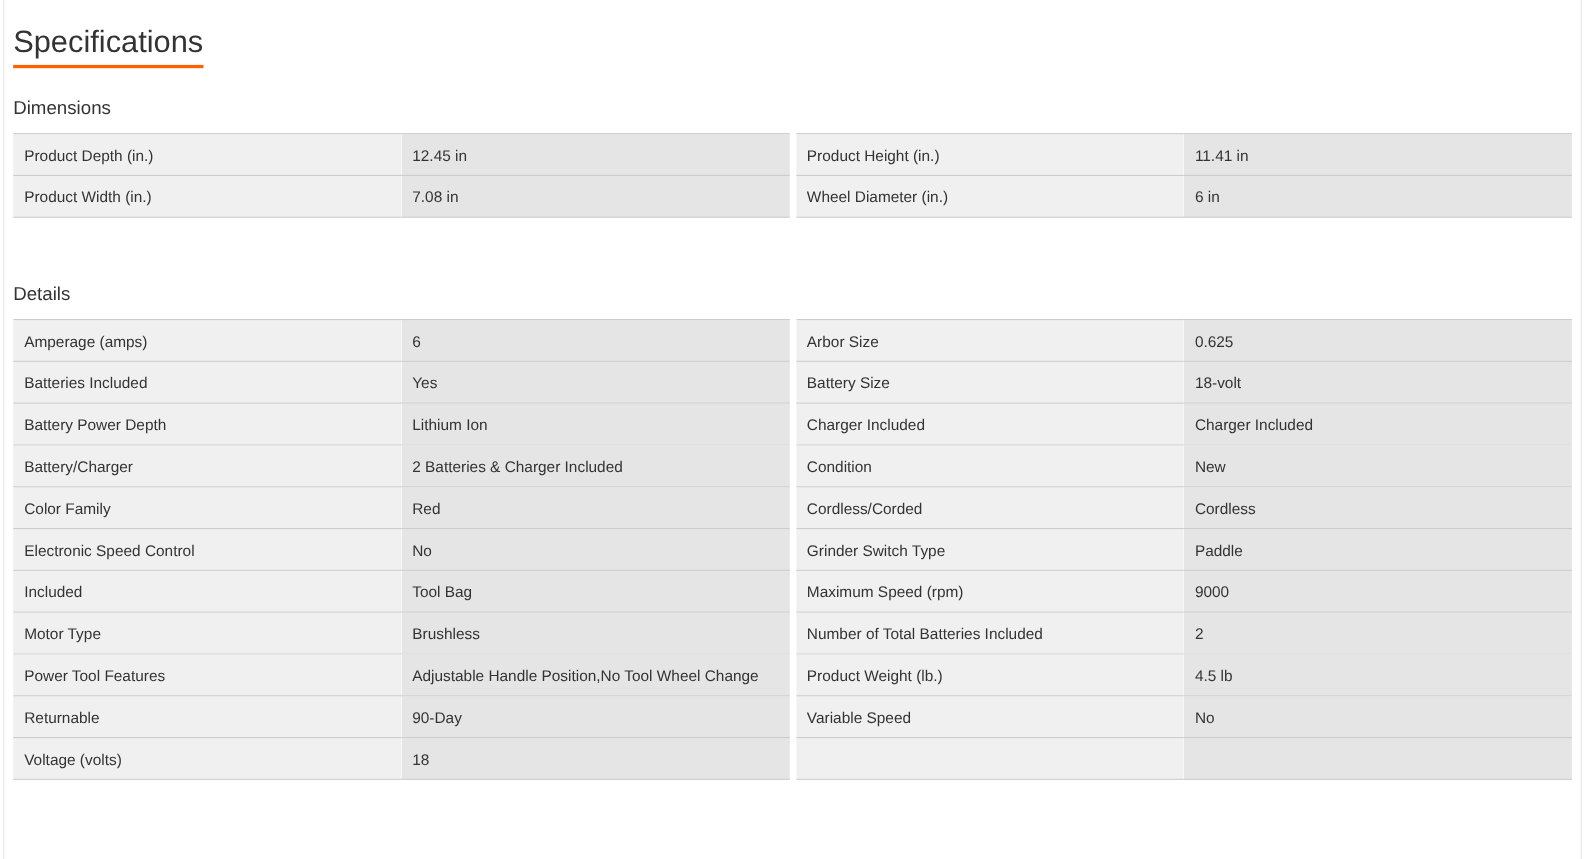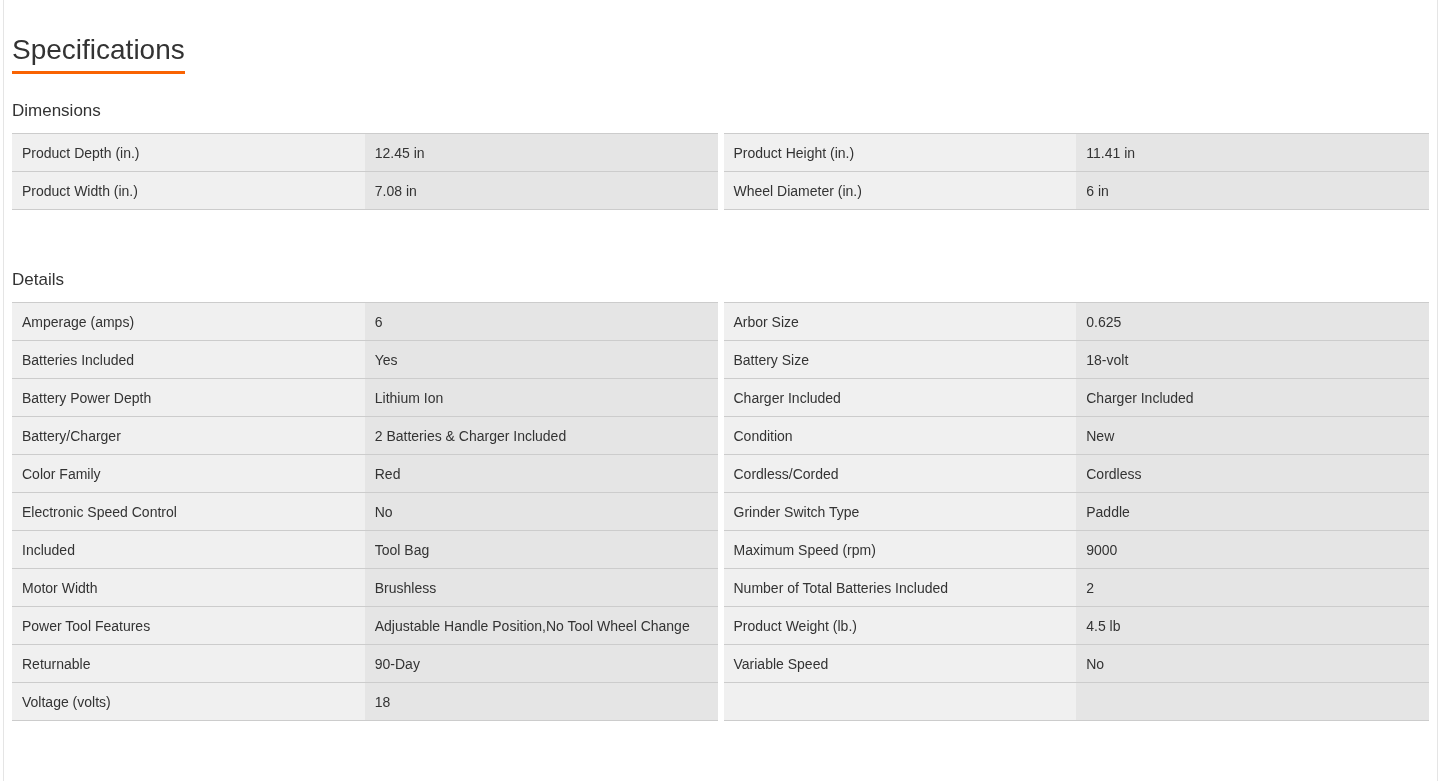--- a/index.html
+++ b/index.html
@@ -21,7 +21,7 @@
     left: 3px; right: 5px;
     border-left: 1px solid #e5e5e5;
     border-right: 1px solid #e5e5e5;
-    padding: 12px 8px;
+    padding: 0 8px;
     background: #ffffff;
   }
   .page-title {

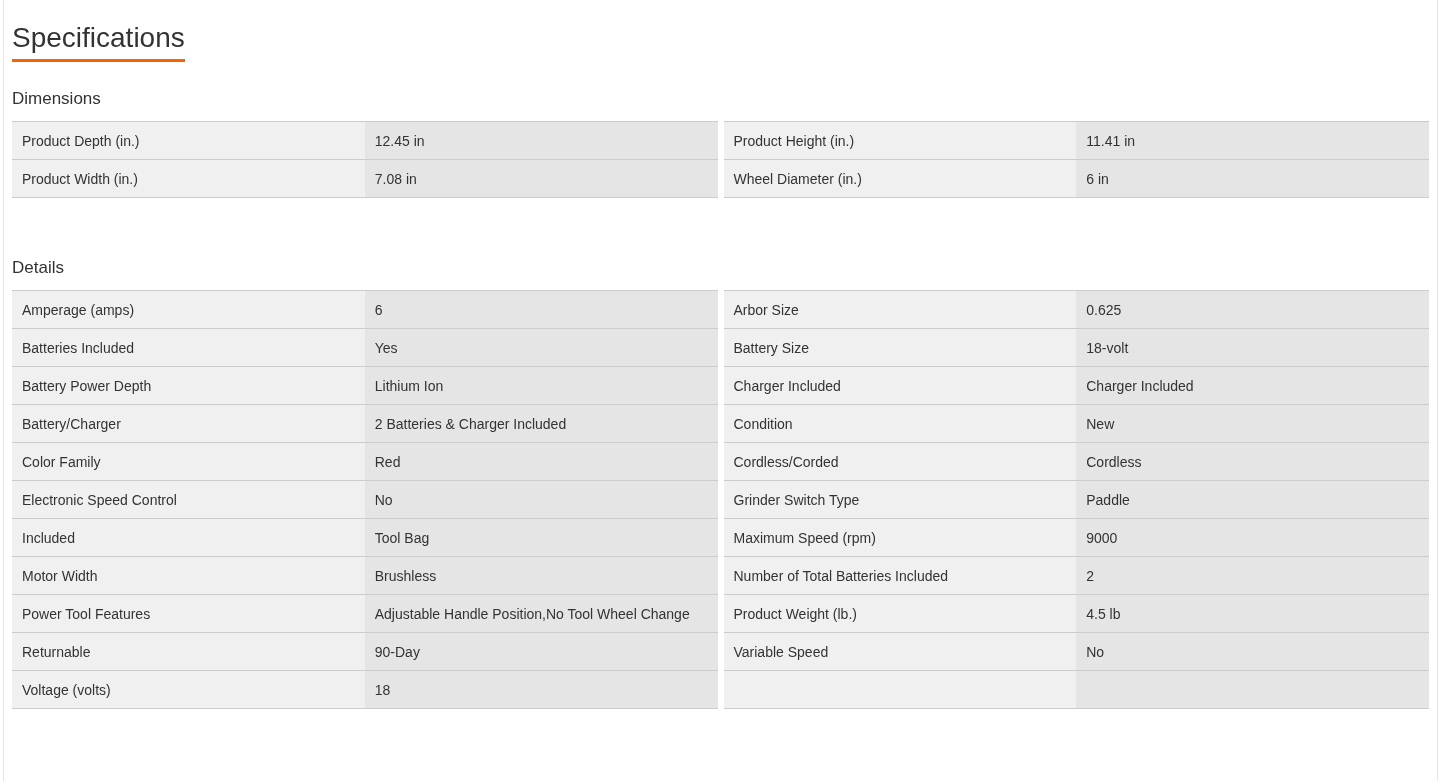--- a/index.html
+++ b/index.html
@@ -144,7 +144,7 @@
                   <td>Tool Bag</td>
                 </tr>
                 <tr>
-                  <th>Motor Width</th>
+                  <th>Motor Type</th>
                   <td>Brushless</td>
                 </tr>
                 <tr>

